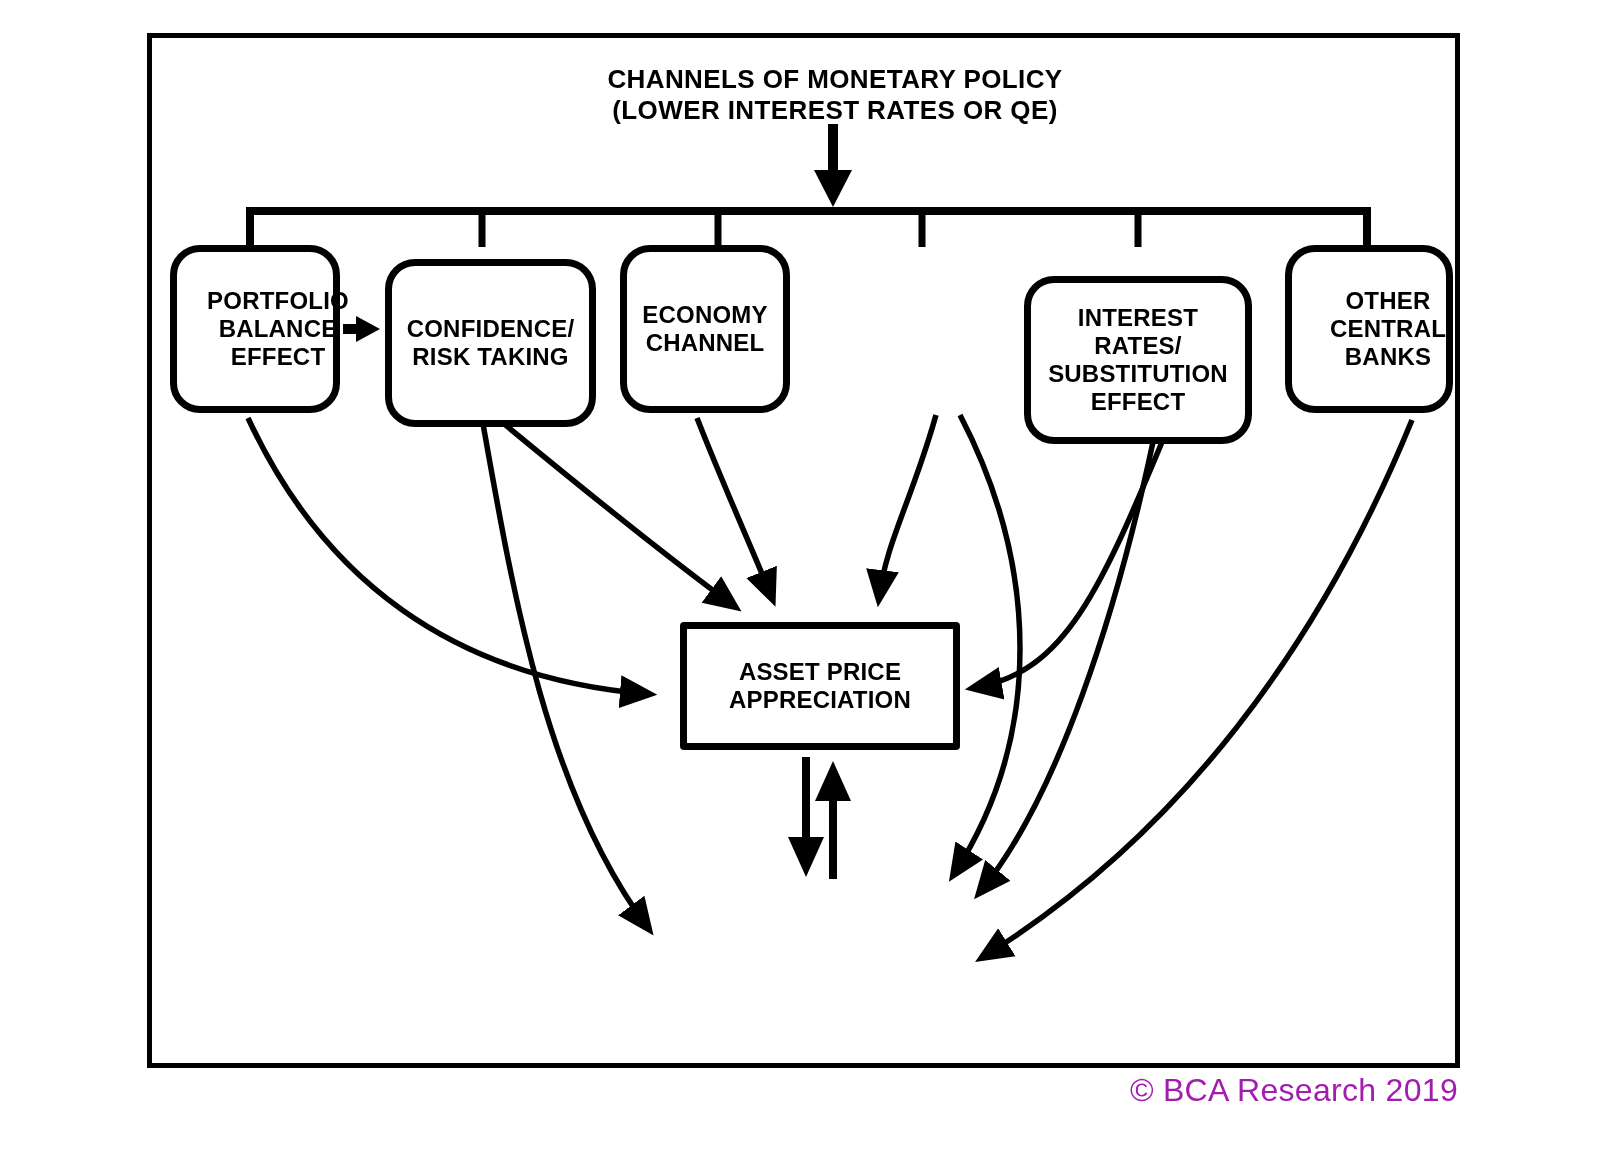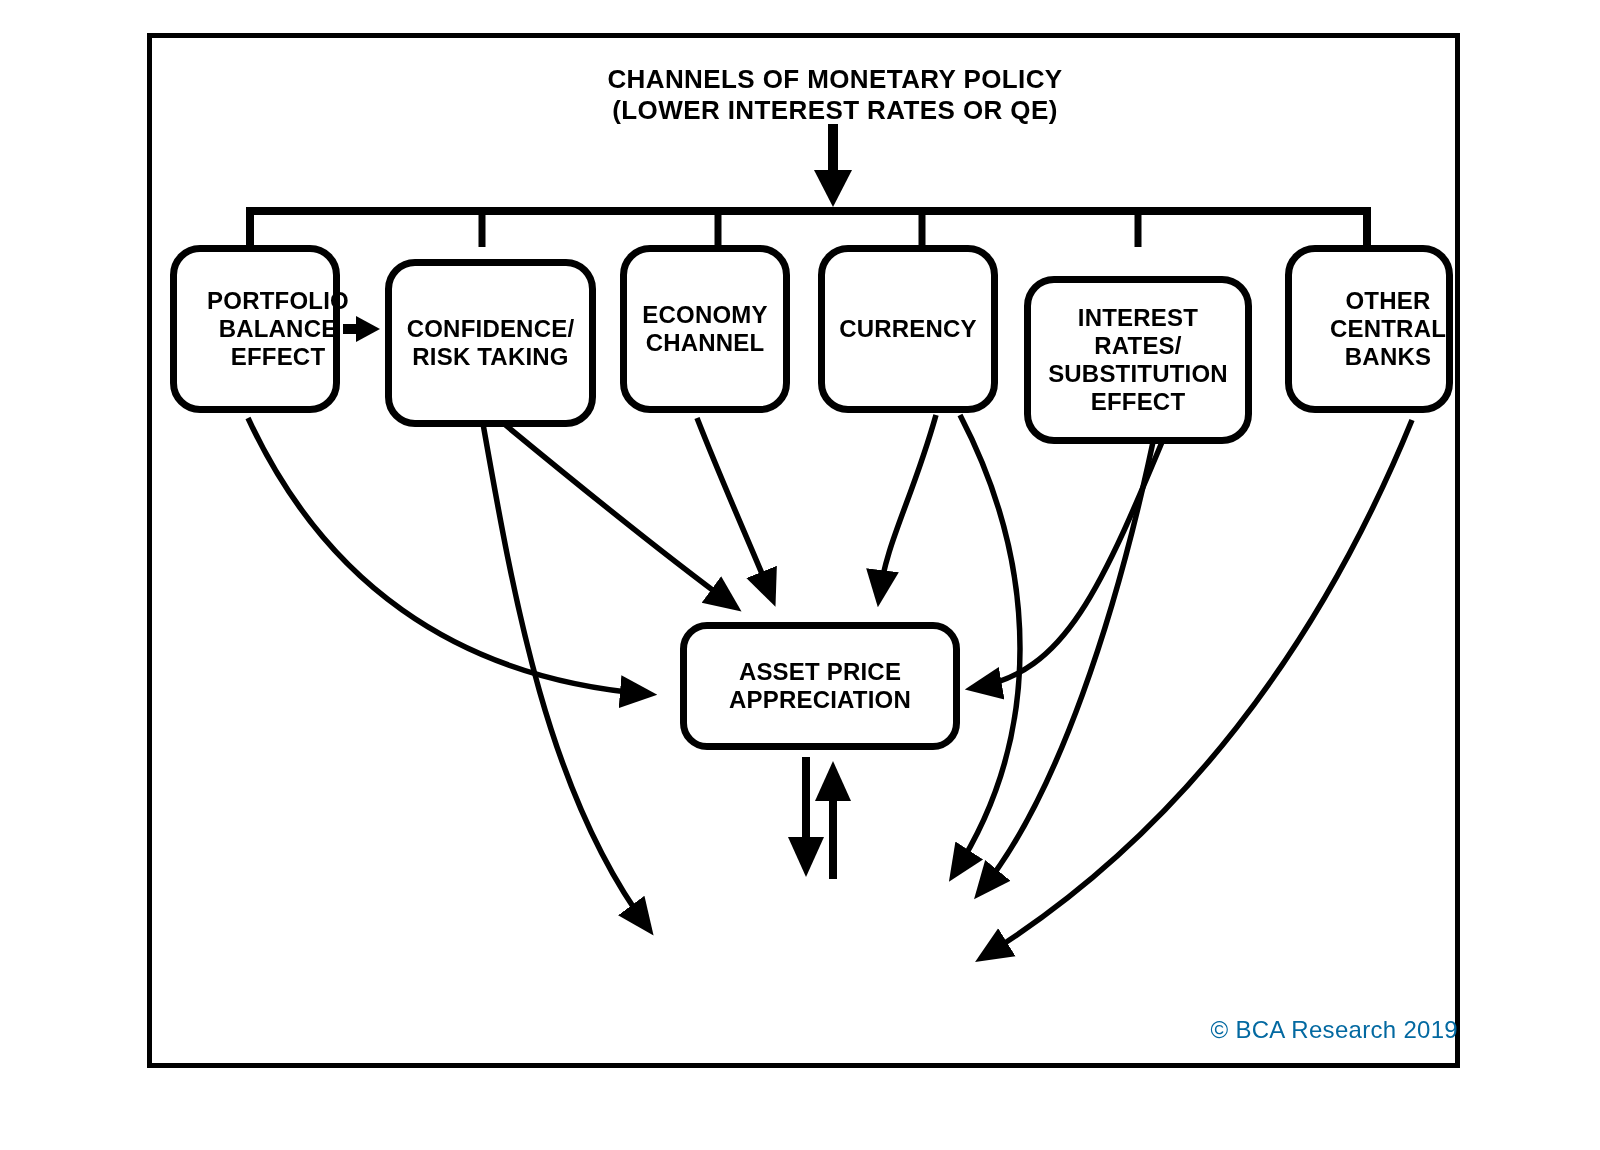--- a/index.html
+++ b/index.html
@@ -101,9 +101,6 @@
 CHANNEL</span>
   </div>
 
-  <div class="node" style="left:818px;top:245px;width:180px;height:168px;">
-    <span class="pre">CURRENCY</span>
-  </div>
 
   <div class="node" style="left:1024px;top:238px;width:228px;height:168px;margin-top:38px;">
     <span class="pre">INTEREST

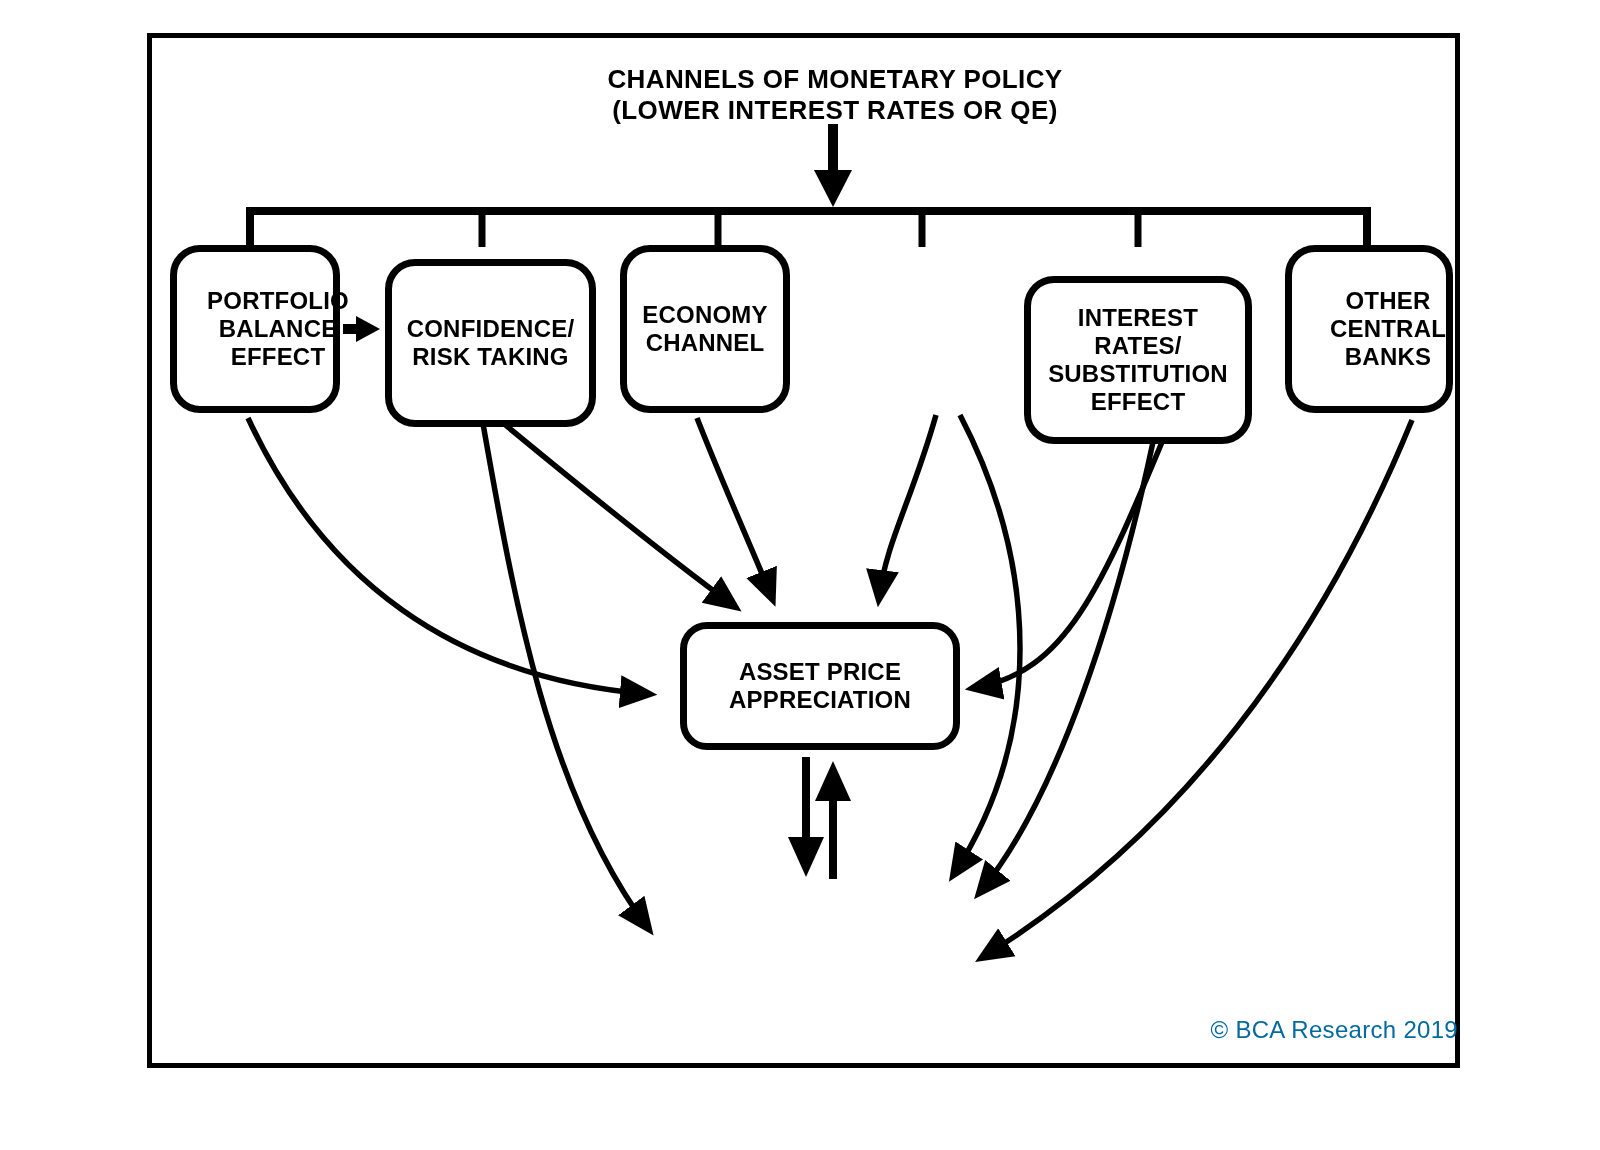--- a/index.html
+++ b/index.html
@@ -25,7 +25,7 @@
   .node span{
     font-weight:bold;font-size:24px;line-height:1.16;letter-spacing:.2px;
   }
-  .node-wide{border-radius:27px;}
+  .node-wide{border-radius:4px;}
   #played-out{
     position:absolute;left:746px;top:484px;width:240px;
     border-top:5px solid #111;border-bottom:5px solid #111;

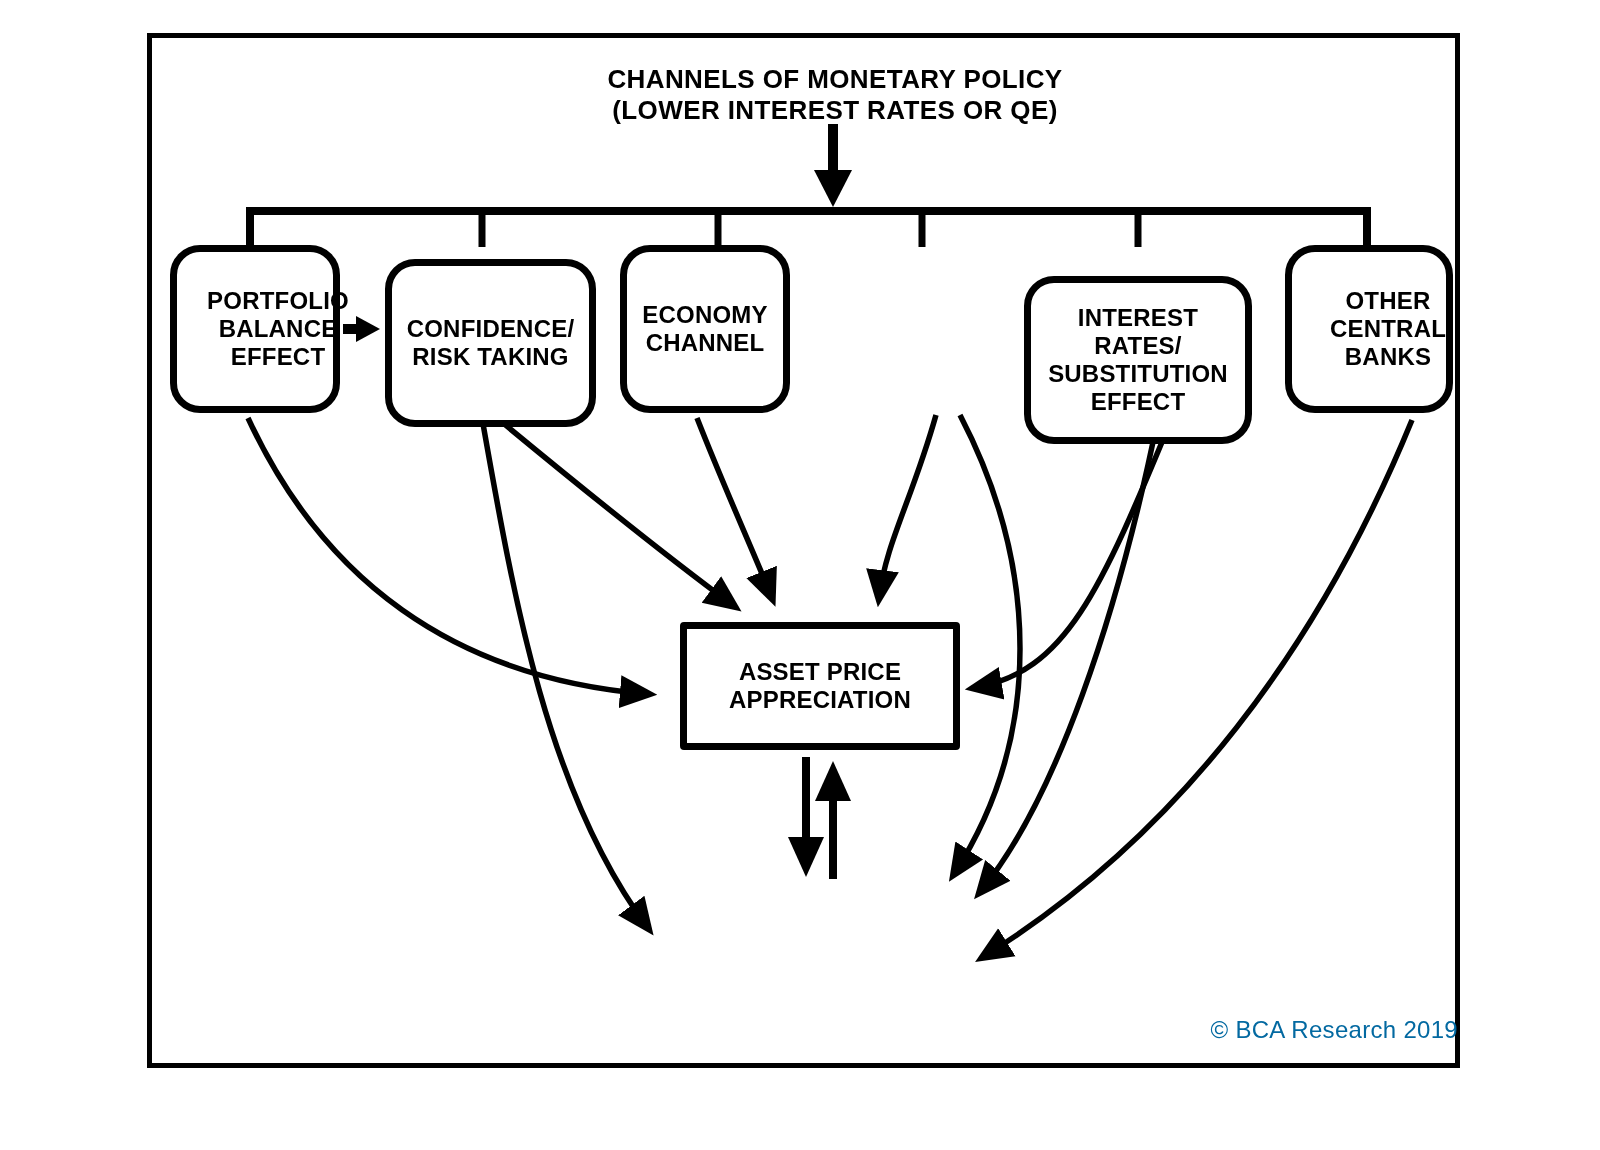--- a/index.html
+++ b/index.html
@@ -36,8 +36,8 @@
     letter-spacing:1px;padding:0 2px;
   }
   #copyright{
-    position:absolute;right:142px;top:1016px;width:420px;text-align:right;
-    font-size:24px;color:#0369a1;letter-spacing:.3px;
+    position:absolute;right:142px;top:1072px;width:420px;text-align:right;
+    font-size:32px;color:#a21caf;letter-spacing:.3px;
   }
 </style>
 </head>

